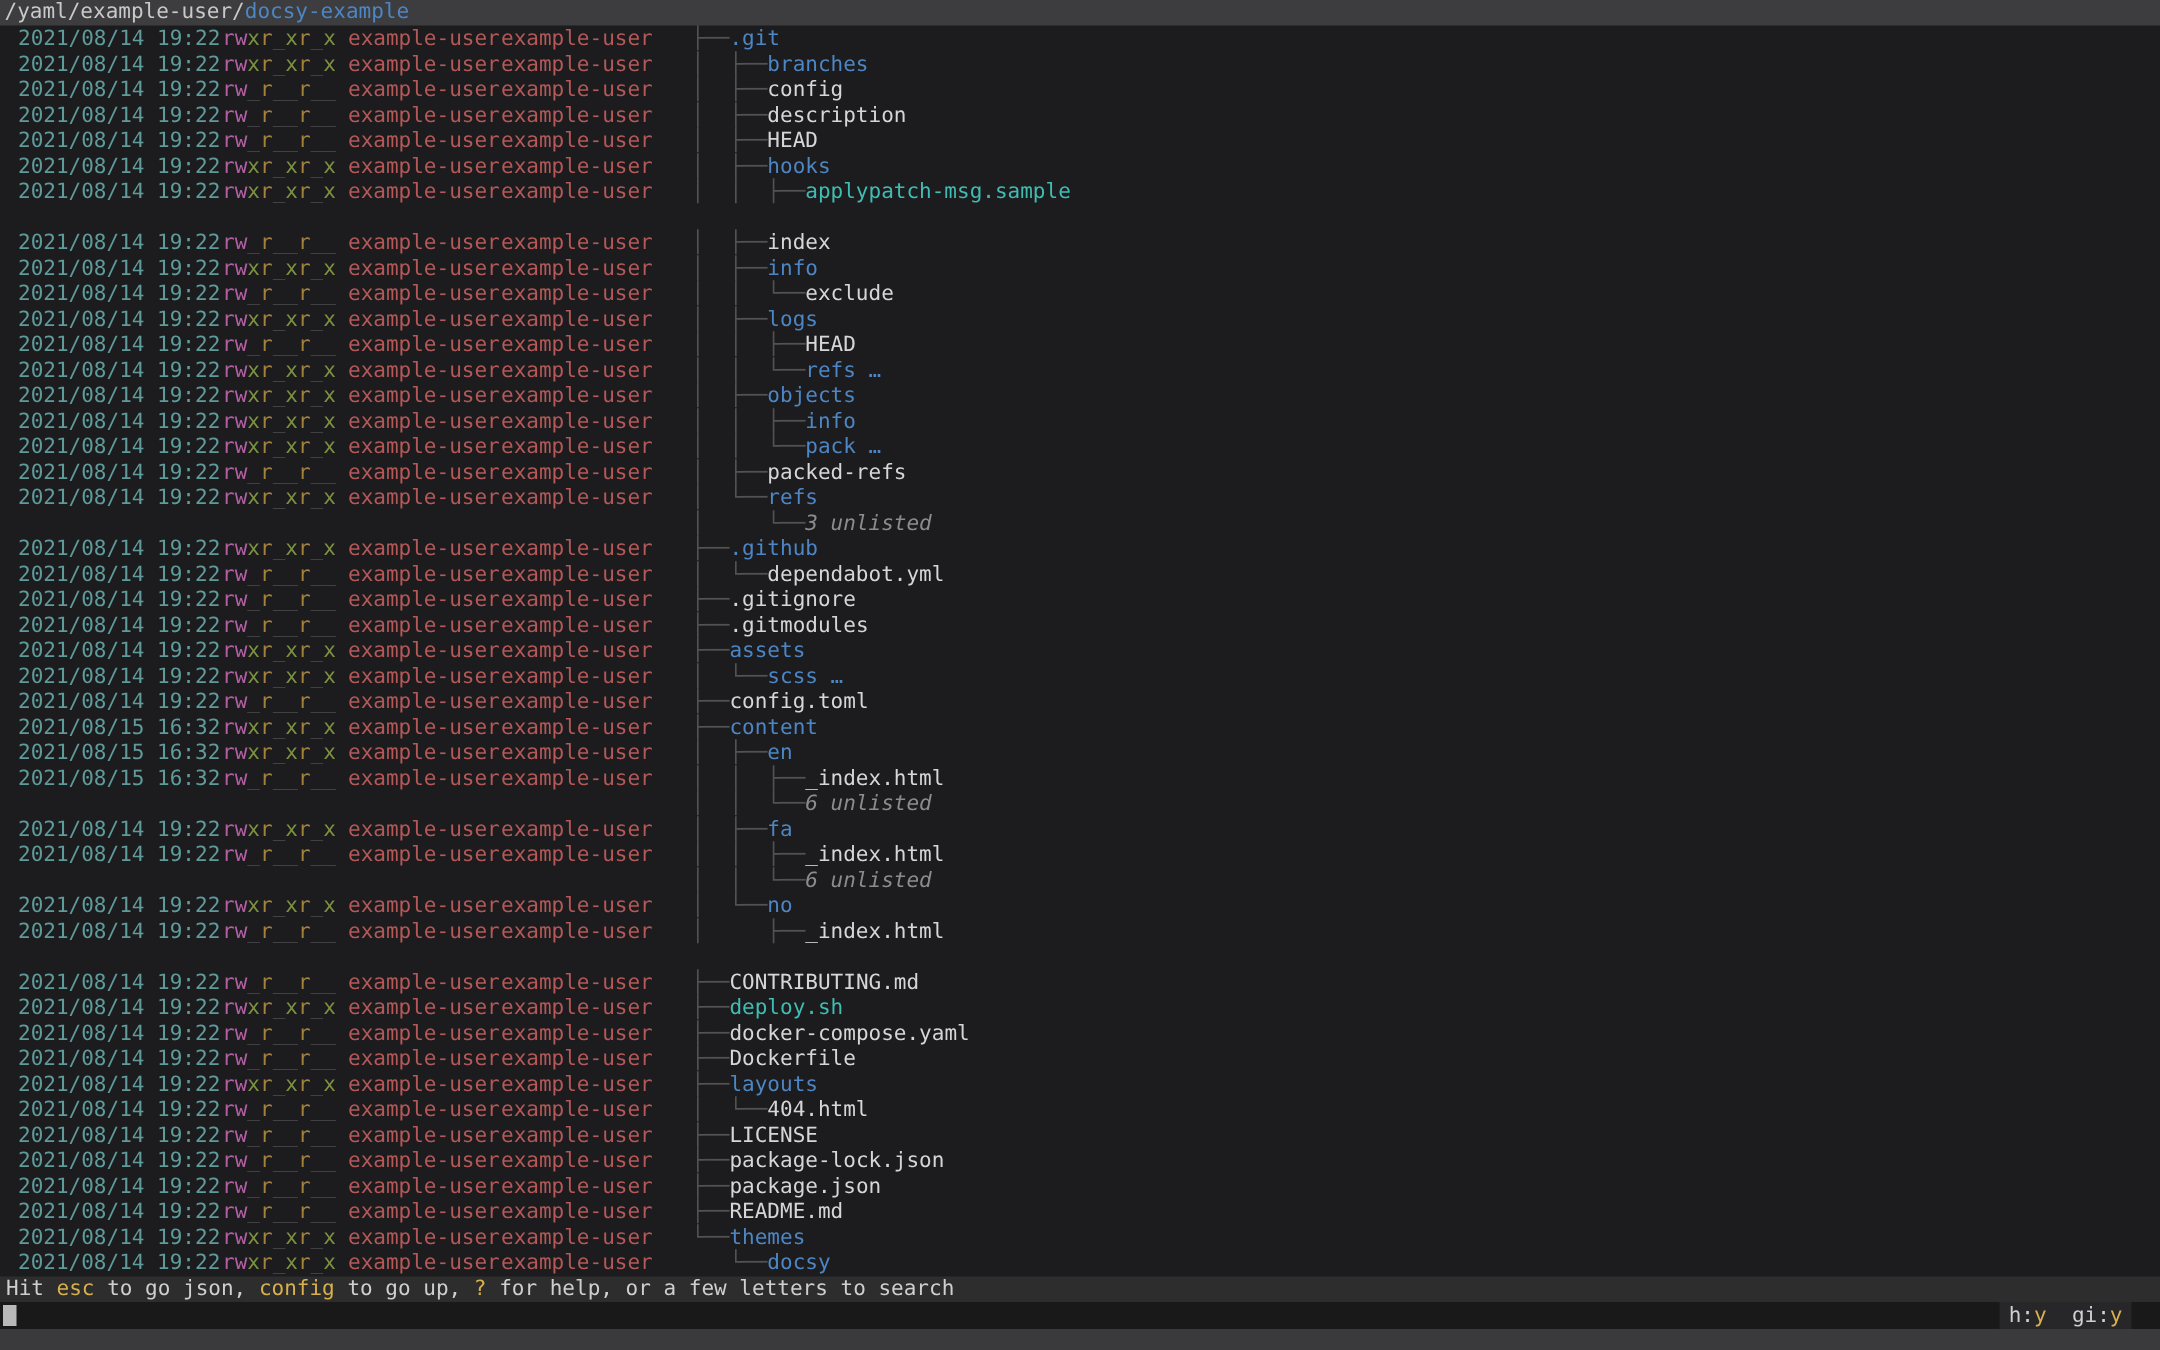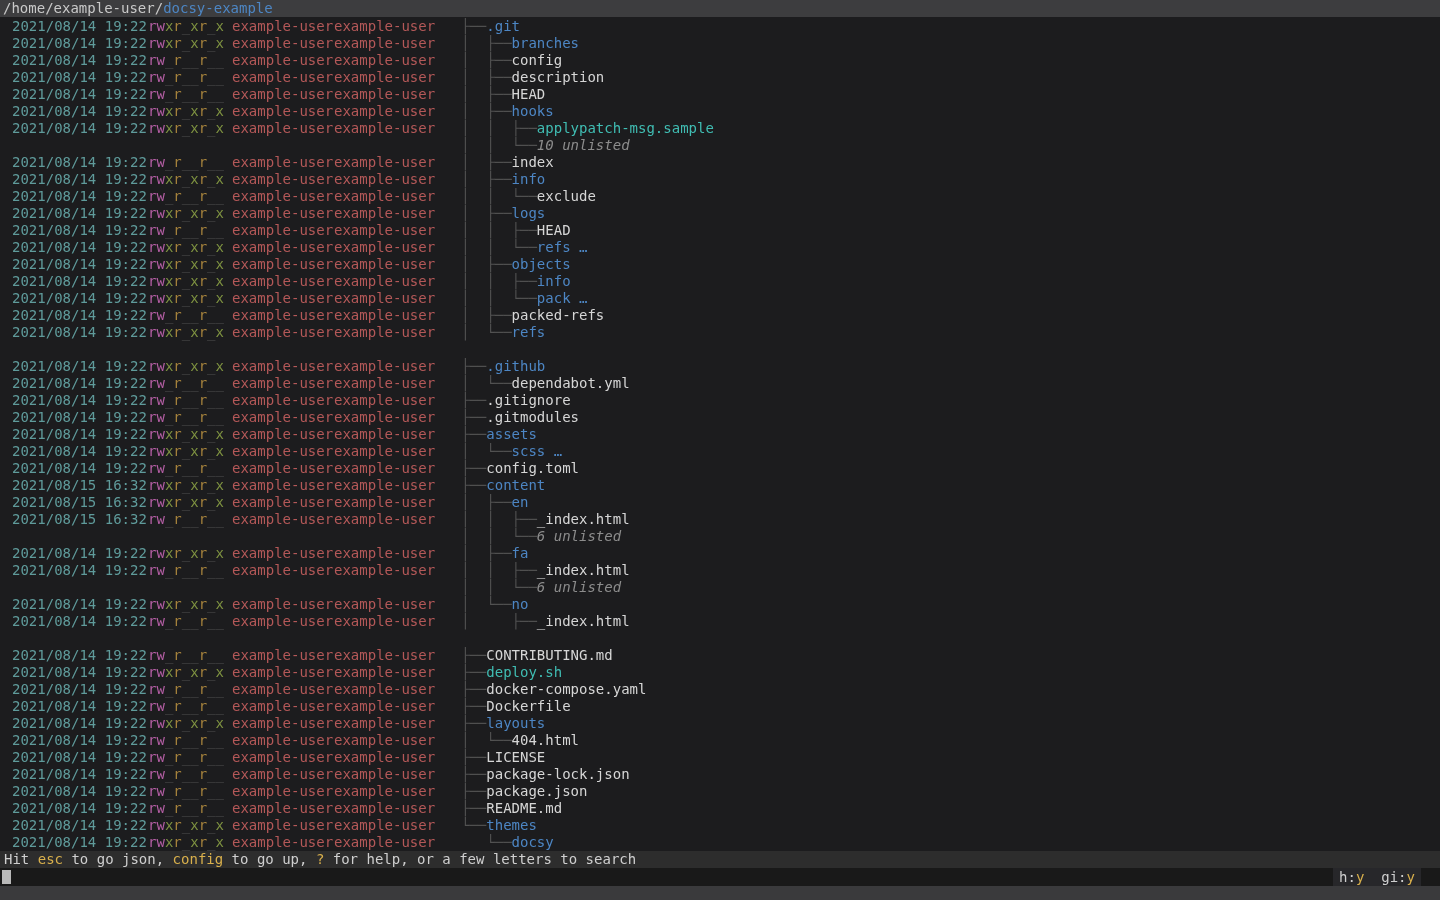--- a/index.html
+++ b/index.html
@@ -60,7 +60,7 @@
 </head>
 <body>
 
-<div class="pathbar"><span>/home/example-user/</span><span class="cur">docsy-example</span></div>
+<div class="pathbar"><span>/yaml/example-user/</span><span class="cur">docsy-example</span></div>
 
 <div class="rows" id="tree-rows">
     <div class="row" style="top: 0px;"><span class="c-dt">2021/08/14 19:22</span><span class="c-pm"><span style="position:static" class="p-rw">r</span><span style="position:static" class="p-rw">w</span><span style="position:static" class="p-x">x</span><span style="position:static" class="p-r">r</span><span style="position:static" class="p-u">_</span><span style="position:static" class="p-x">x</span><span style="position:static" class="p-r">r</span><span style="position:static" class="p-u">_</span><span style="position:static" class="p-x">x</span></span><span class="c-ow">example-user</span><span class="c-gr">example-user</span><span class="c-tr"><span style="position:static" class="branch">├──</span><span style="position:static" class="n-dir">.git</span><span style="position:static" class="n-dir"></span></span></div>

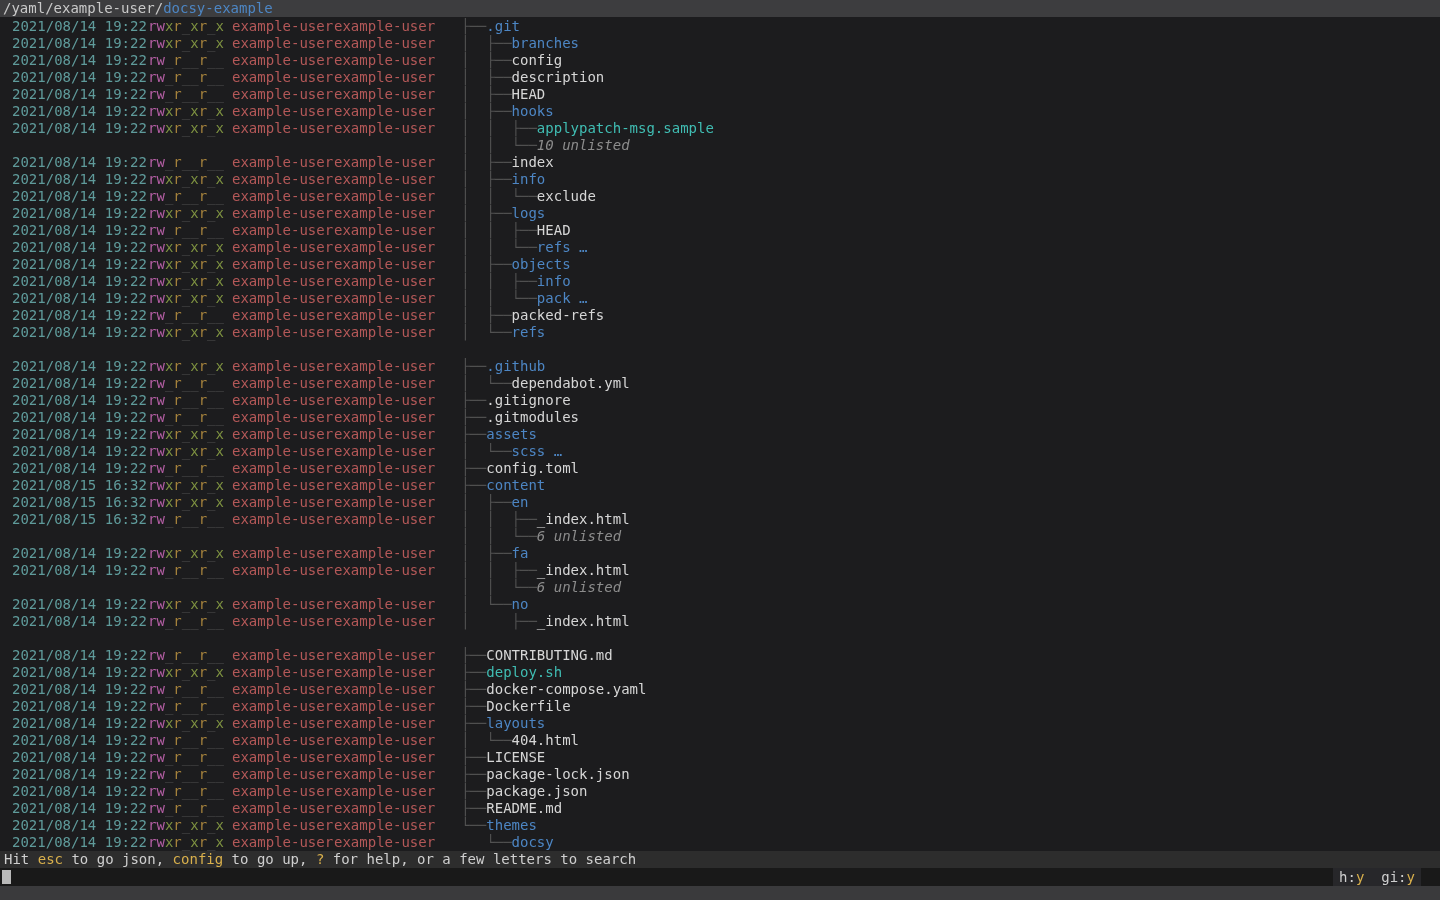--- a/index.html
+++ b/index.html
@@ -70,7 +70,6 @@
     <div class="row" style="top: 68px;"><span class="c-dt">2021/08/14 19:22</span><span class="c-pm"><span style="position:static" class="p-rw">r</span><span style="position:static" class="p-rw">w</span><span style="position:static" class="p-u">_</span><span style="position:static" class="p-r">r</span><span style="position:static" class="p-u">_</span><span style="position:static" class="p-u">_</span><span style="position:static" class="p-r">r</span><span style="position:static" class="p-u">_</span><span style="position:static" class="p-u">_</span></span><span class="c-ow">example-user</span><span class="c-gr">example-user</span><span class="c-tr"><span style="position:static" class="branch">│  ├──</span><span style="position:static" class="n-file">HEAD</span><span style="position:static" class="n-dir"></span></span></div>
     <div class="row" style="top: 85px;"><span class="c-dt">2021/08/14 19:22</span><span class="c-pm"><span style="position:static" class="p-rw">r</span><span style="position:static" class="p-rw">w</span><span style="position:static" class="p-x">x</span><span style="position:static" class="p-r">r</span><span style="position:static" class="p-u">_</span><span style="position:static" class="p-x">x</span><span style="position:static" class="p-r">r</span><span style="position:static" class="p-u">_</span><span style="position:static" class="p-x">x</span></span><span class="c-ow">example-user</span><span class="c-gr">example-user</span><span class="c-tr"><span style="position:static" class="branch">│  ├──</span><span style="position:static" class="n-dir">hooks</span><span style="position:static" class="n-dir"></span></span></div>
     <div class="row" style="top: 102px;"><span class="c-dt">2021/08/14 19:22</span><span class="c-pm"><span style="position:static" class="p-rw">r</span><span style="position:static" class="p-rw">w</span><span style="position:static" class="p-x">x</span><span style="position:static" class="p-r">r</span><span style="position:static" class="p-u">_</span><span style="position:static" class="p-x">x</span><span style="position:static" class="p-r">r</span><span style="position:static" class="p-u">_</span><span style="position:static" class="p-x">x</span></span><span class="c-ow">example-user</span><span class="c-gr">example-user</span><span class="c-tr"><span style="position:static" class="branch">│  │  ├──</span><span style="position:static" class="n-exec">applypatch-msg.sample</span><span style="position:static" class="n-dir"></span></span></div>
-    <div class="row" style="top: 119px;"><span class="c-dt"></span><span class="c-pm"></span><span class="c-ow"></span><span class="c-gr"></span><span class="c-tr"><span style="position:static" class="branch">│  │  └──</span><span style="position:static" class="n-unl">10 unlisted</span><span style="position:static" class="n-dir"></span></span></div>
     <div class="row" style="top: 136px;"><span class="c-dt">2021/08/14 19:22</span><span class="c-pm"><span style="position:static" class="p-rw">r</span><span style="position:static" class="p-rw">w</span><span style="position:static" class="p-u">_</span><span style="position:static" class="p-r">r</span><span style="position:static" class="p-u">_</span><span style="position:static" class="p-u">_</span><span style="position:static" class="p-r">r</span><span style="position:static" class="p-u">_</span><span style="position:static" class="p-u">_</span></span><span class="c-ow">example-user</span><span class="c-gr">example-user</span><span class="c-tr"><span style="position:static" class="branch">│  ├──</span><span style="position:static" class="n-file">index</span><span style="position:static" class="n-dir"></span></span></div>
     <div class="row" style="top: 153px;"><span class="c-dt">2021/08/14 19:22</span><span class="c-pm"><span style="position:static" class="p-rw">r</span><span style="position:static" class="p-rw">w</span><span style="position:static" class="p-x">x</span><span style="position:static" class="p-r">r</span><span style="position:static" class="p-u">_</span><span style="position:static" class="p-x">x</span><span style="position:static" class="p-r">r</span><span style="position:static" class="p-u">_</span><span style="position:static" class="p-x">x</span></span><span class="c-ow">example-user</span><span class="c-gr">example-user</span><span class="c-tr"><span style="position:static" class="branch">│  ├──</span><span style="position:static" class="n-dir">info</span><span style="position:static" class="n-dir"></span></span></div>
     <div class="row" style="top: 170px;"><span class="c-dt">2021/08/14 19:22</span><span class="c-pm"><span style="position:static" class="p-rw">r</span><span style="position:static" class="p-rw">w</span><span style="position:static" class="p-u">_</span><span style="position:static" class="p-r">r</span><span style="position:static" class="p-u">_</span><span style="position:static" class="p-u">_</span><span style="position:static" class="p-r">r</span><span style="position:static" class="p-u">_</span><span style="position:static" class="p-u">_</span></span><span class="c-ow">example-user</span><span class="c-gr">example-user</span><span class="c-tr"><span style="position:static" class="branch">│  │  └──</span><span style="position:static" class="n-file">exclude</span><span style="position:static" class="n-dir"></span></span></div>

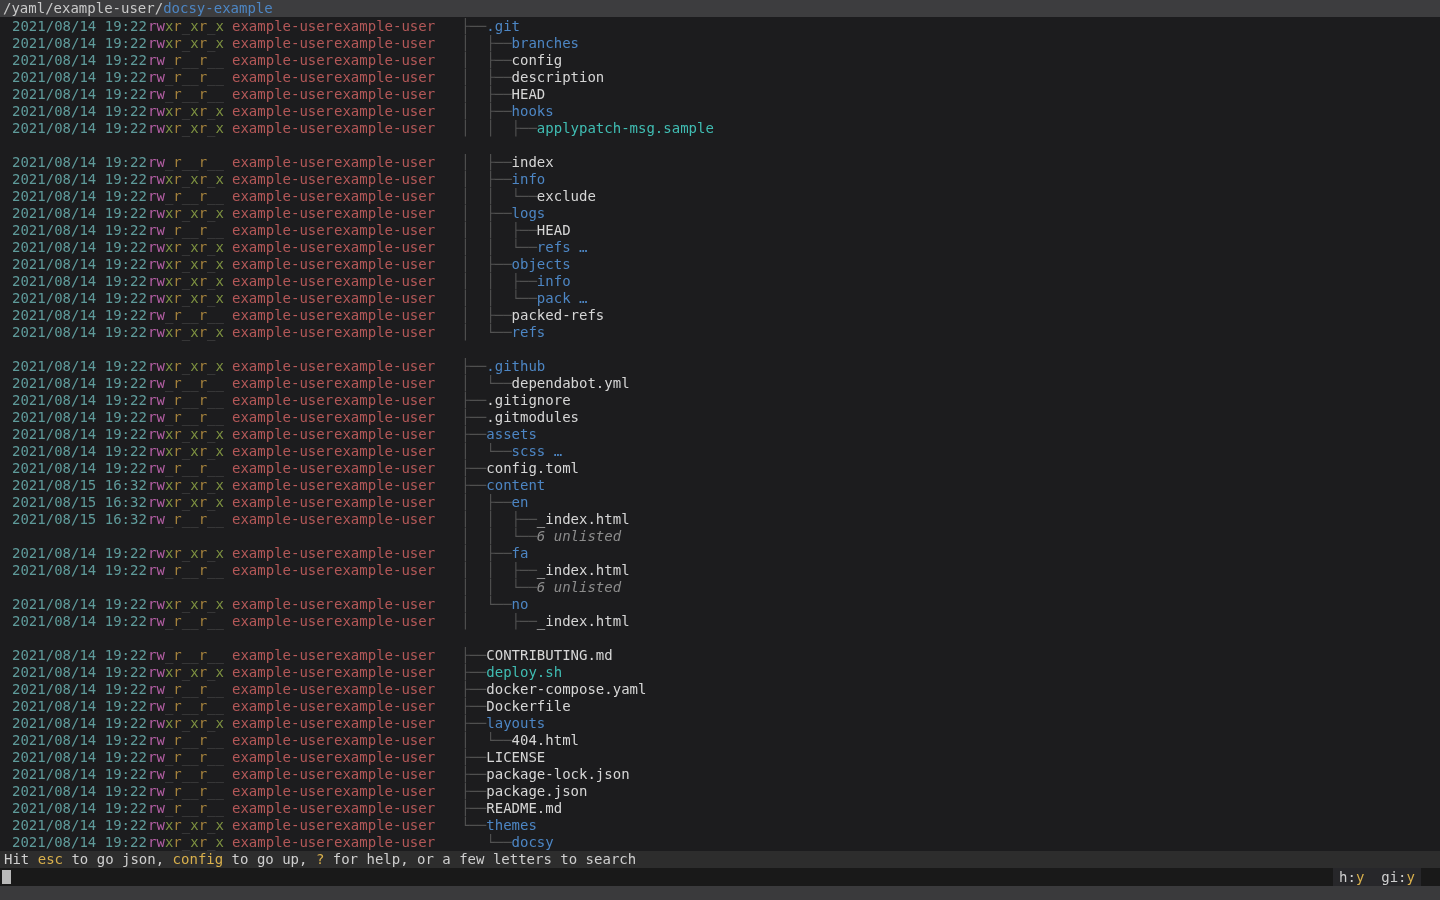--- a/index.html
+++ b/index.html
@@ -81,6 +81,7 @@
     <div class="row" style="top: 272px;"><span class="c-dt">2021/08/14 19:22</span><span class="c-pm"><span style="position:static" class="p-rw">r</span><span style="position:static" class="p-rw">w</span><span style="position:static" class="p-x">x</span><span style="position:static" class="p-r">r</span><span style="position:static" class="p-u">_</span><span style="position:static" class="p-x">x</span><span style="position:static" class="p-r">r</span><span style="position:static" class="p-u">_</span><span style="position:static" class="p-x">x</span></span><span class="c-ow">example-user</span><span class="c-gr">example-user</span><span class="c-tr"><span style="position:static" class="branch">│  │  └──</span><span style="position:static" class="n-dir">pack</span><span style="position:static" class="n-dir"> …</span></span></div>
     <div class="row" style="top: 289px;"><span class="c-dt">2021/08/14 19:22</span><span class="c-pm"><span style="position:static" class="p-rw">r</span><span style="position:static" class="p-rw">w</span><span style="position:static" class="p-u">_</span><span style="position:static" class="p-r">r</span><span style="position:static" class="p-u">_</span><span style="position:static" class="p-u">_</span><span style="position:static" class="p-r">r</span><span style="position:static" class="p-u">_</span><span style="position:static" class="p-u">_</span></span><span class="c-ow">example-user</span><span class="c-gr">example-user</span><span class="c-tr"><span style="position:static" class="branch">│  ├──</span><span style="position:static" class="n-file">packed-refs</span><span style="position:static" class="n-dir"></span></span></div>
     <div class="row" style="top: 306px;"><span class="c-dt">2021/08/14 19:22</span><span class="c-pm"><span style="position:static" class="p-rw">r</span><span style="position:static" class="p-rw">w</span><span style="position:static" class="p-x">x</span><span style="position:static" class="p-r">r</span><span style="position:static" class="p-u">_</span><span style="position:static" class="p-x">x</span><span style="position:static" class="p-r">r</span><span style="position:static" class="p-u">_</span><span style="position:static" class="p-x">x</span></span><span class="c-ow">example-user</span><span class="c-gr">example-user</span><span class="c-tr"><span style="position:static" class="branch">│  └──</span><span style="position:static" class="n-dir">refs</span><span style="position:static" class="n-dir"></span></span></div>
+    <div class="row" style="top: 323px;"><span class="c-dt"></span><span class="c-pm"></span><span class="c-ow"></span><span class="c-gr"></span><span class="c-tr"><span style="position:static" class="branch">│     └──</span><span style="position:static" class="n-unl">3 unlisted</span><span style="position:static" class="n-dir"></span></span></div>
     <div class="row" style="top: 340px;"><span class="c-dt">2021/08/14 19:22</span><span class="c-pm"><span style="position:static" class="p-rw">r</span><span style="position:static" class="p-rw">w</span><span style="position:static" class="p-x">x</span><span style="position:static" class="p-r">r</span><span style="position:static" class="p-u">_</span><span style="position:static" class="p-x">x</span><span style="position:static" class="p-r">r</span><span style="position:static" class="p-u">_</span><span style="position:static" class="p-x">x</span></span><span class="c-ow">example-user</span><span class="c-gr">example-user</span><span class="c-tr"><span style="position:static" class="branch">├──</span><span style="position:static" class="n-dir">.github</span><span style="position:static" class="n-dir"></span></span></div>
     <div class="row" style="top: 357px;"><span class="c-dt">2021/08/14 19:22</span><span class="c-pm"><span style="position:static" class="p-rw">r</span><span style="position:static" class="p-rw">w</span><span style="position:static" class="p-u">_</span><span style="position:static" class="p-r">r</span><span style="position:static" class="p-u">_</span><span style="position:static" class="p-u">_</span><span style="position:static" class="p-r">r</span><span style="position:static" class="p-u">_</span><span style="position:static" class="p-u">_</span></span><span class="c-ow">example-user</span><span class="c-gr">example-user</span><span class="c-tr"><span style="position:static" class="branch">│  └──</span><span style="position:static" class="n-file">dependabot.yml</span><span style="position:static" class="n-dir"></span></span></div>
     <div class="row" style="top: 374px;"><span class="c-dt">2021/08/14 19:22</span><span class="c-pm"><span style="position:static" class="p-rw">r</span><span style="position:static" class="p-rw">w</span><span style="position:static" class="p-u">_</span><span style="position:static" class="p-r">r</span><span style="position:static" class="p-u">_</span><span style="position:static" class="p-u">_</span><span style="position:static" class="p-r">r</span><span style="position:static" class="p-u">_</span><span style="position:static" class="p-u">_</span></span><span class="c-ow">example-user</span><span class="c-gr">example-user</span><span class="c-tr"><span style="position:static" class="branch">├──</span><span style="position:static" class="n-file">.gitignore</span><span style="position:static" class="n-dir"></span></span></div>

